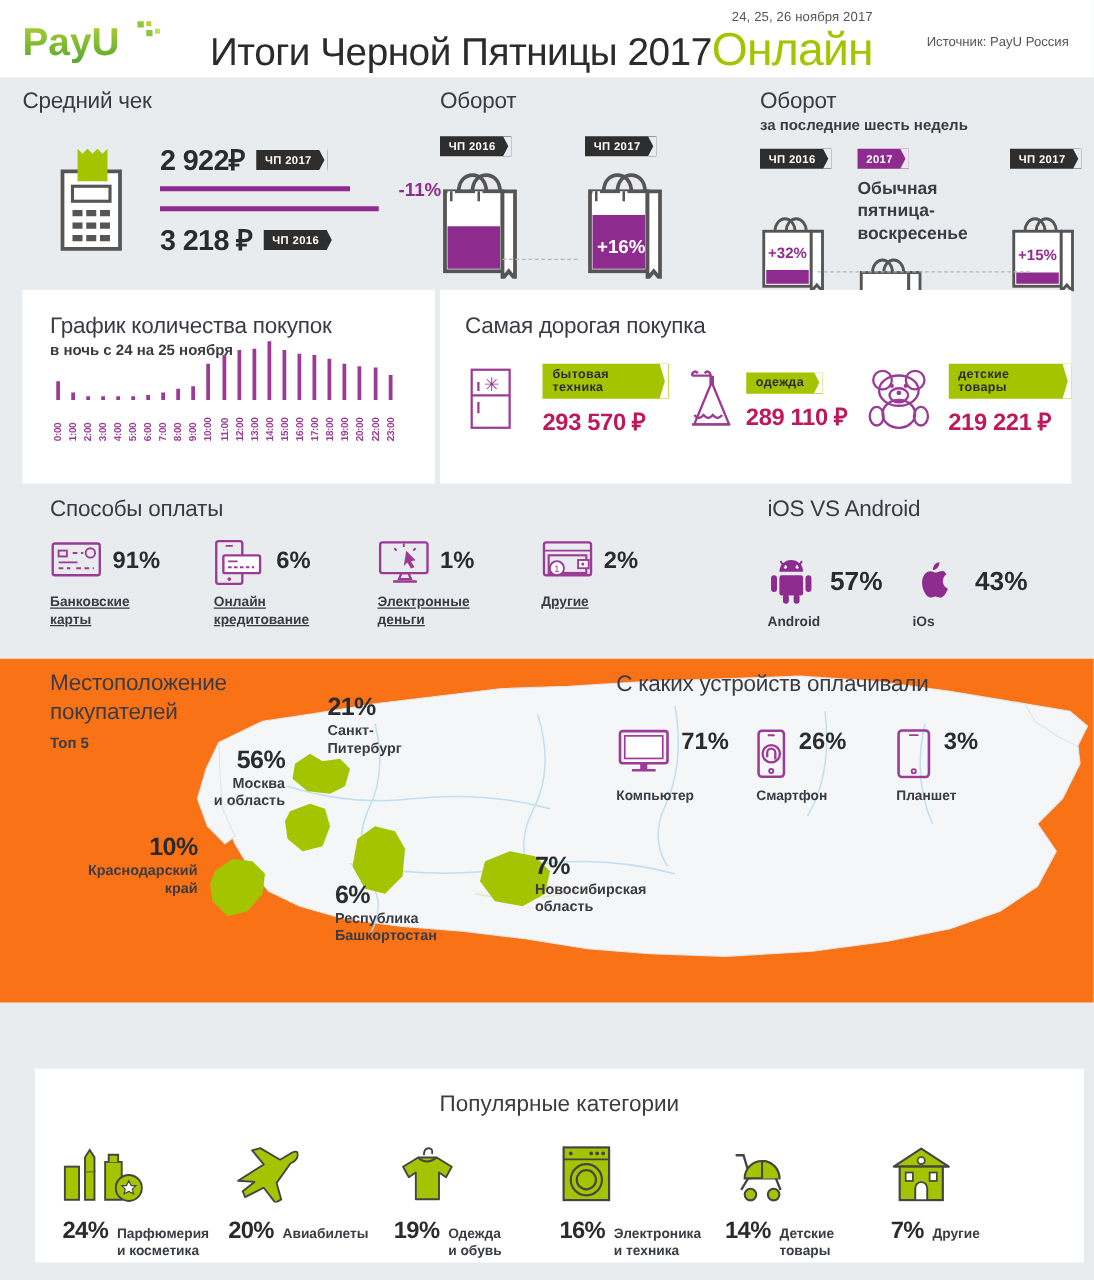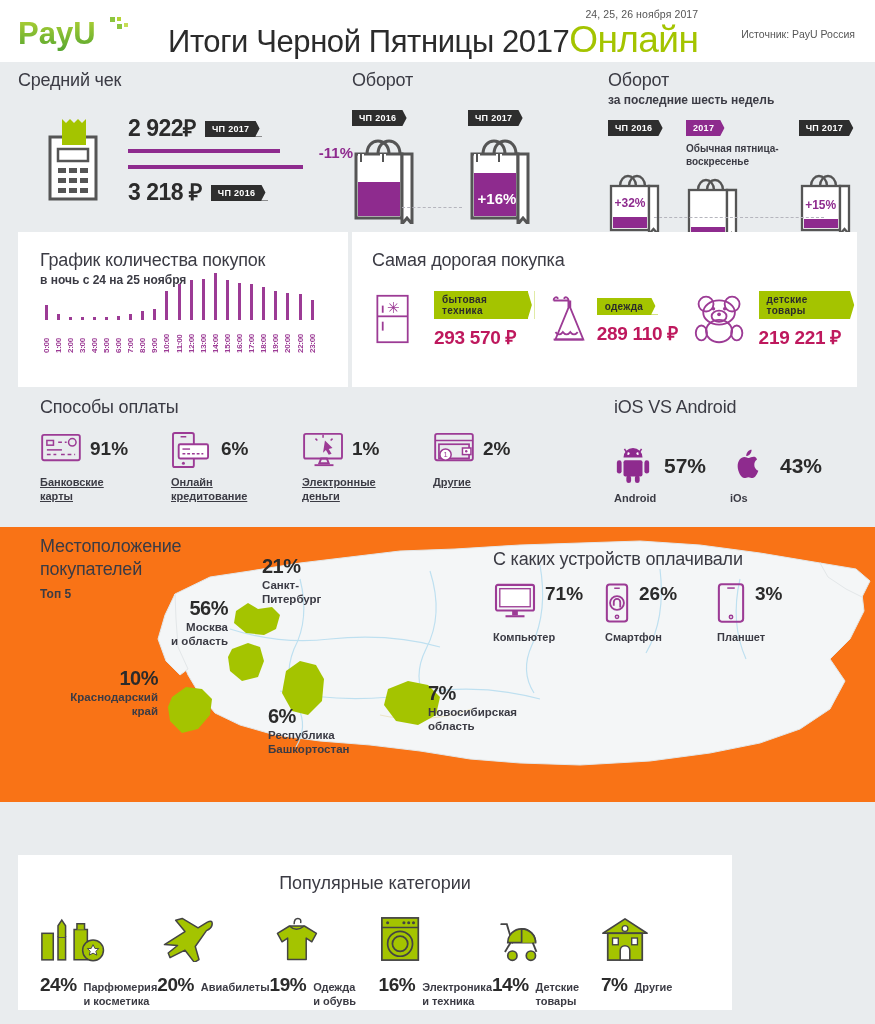--- a/index.html
+++ b/index.html
@@ -269,7 +269,7 @@
       </div>
       <div class="bag-unit" style="margin-right:20px">
         <div class="bag-lbl"><span class="ribbon purple">2017</span></div>
-        <div style="font-size:10px;font-weight:bold;color:#3b3b44;line-height:1.3;margin-top:4px;white-space:pre-line">Обычная пятница-
+        <div style="font-size:14px;font-weight:bold;color:#3b3b44;line-height:1.3;margin-top:4px;white-space:pre-line">Обычная пятница-
 воскресенье</div>
         <div class="bag" style="width:58px;height:64px;margin-top:6px">
           <svg viewBox="0 0 58 64" width="58" height="64">

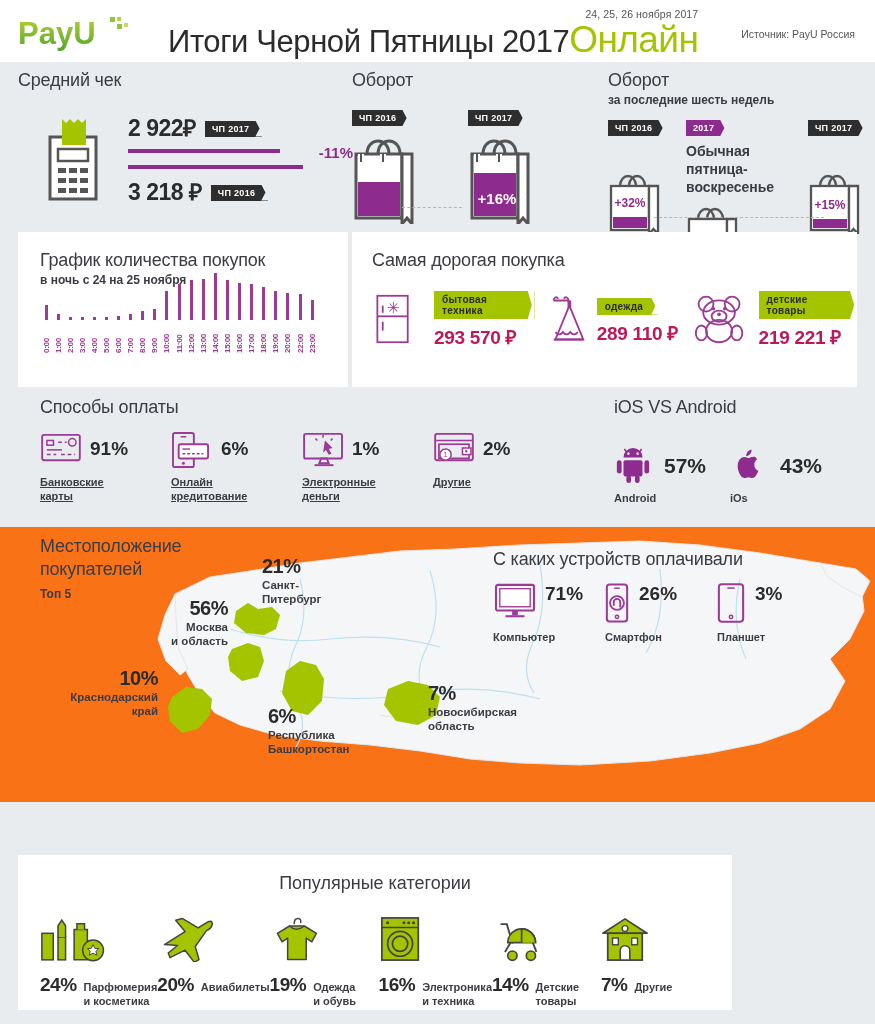--- a/index.html
+++ b/index.html
@@ -122,7 +122,7 @@
   .region-pct { font-size: 20px; font-weight: bold; color: #2b2b2b; letter-spacing: -.5px; }
   .region-name { font-size: 11.5px; font-weight: bold; color: #3b3b44; line-height: 1.25; }
   .region-lbl.ralign { text-align: right; }
-  #dev-title { position: absolute; left: 493px; top: 22px; }
+  #dev-title { position: absolute; left: 493px; top: 10px; }
   #dev-items { position: absolute; left: 493px; top: 56px; display: flex; }
   .dev-item { width: 112px; }
   .dev-top { display: flex; }

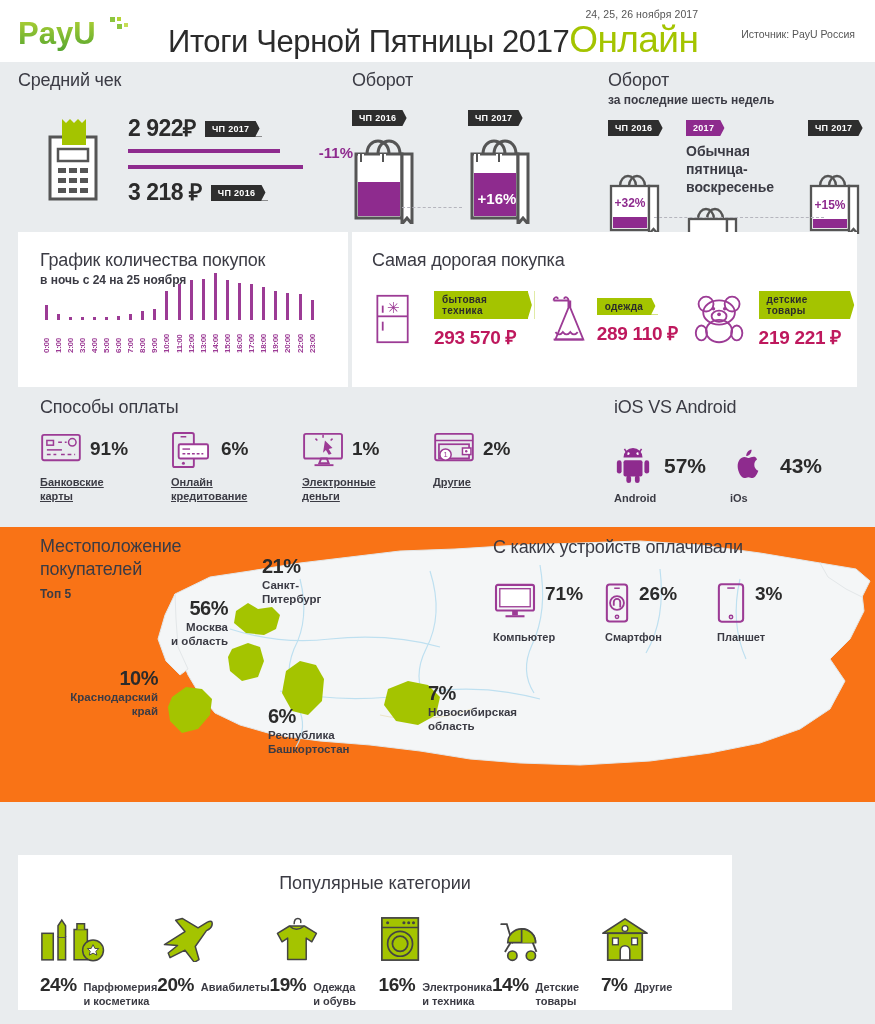--- a/index.html
+++ b/index.html
@@ -131,7 +131,7 @@
   .dev-lbl { font-size: 11px; font-weight: bold; color: #3b3b44; margin-top: 8px; }
 
   
-  #row5 { position: absolute; left: 18px; top: 855px; width: 714px; height: 155px; }
+  #row5 { position: absolute; left: 28px; top: 855px; width: 839px; height: 155px; }
   #cat-title { text-align: center; padding-top: 18px; font-size: 18px; color: #3b3b44; }
   #cat-items { display: flex; margin-top: 20px; padding: 0 22px; }
   .cat-item { flex: 1; }

